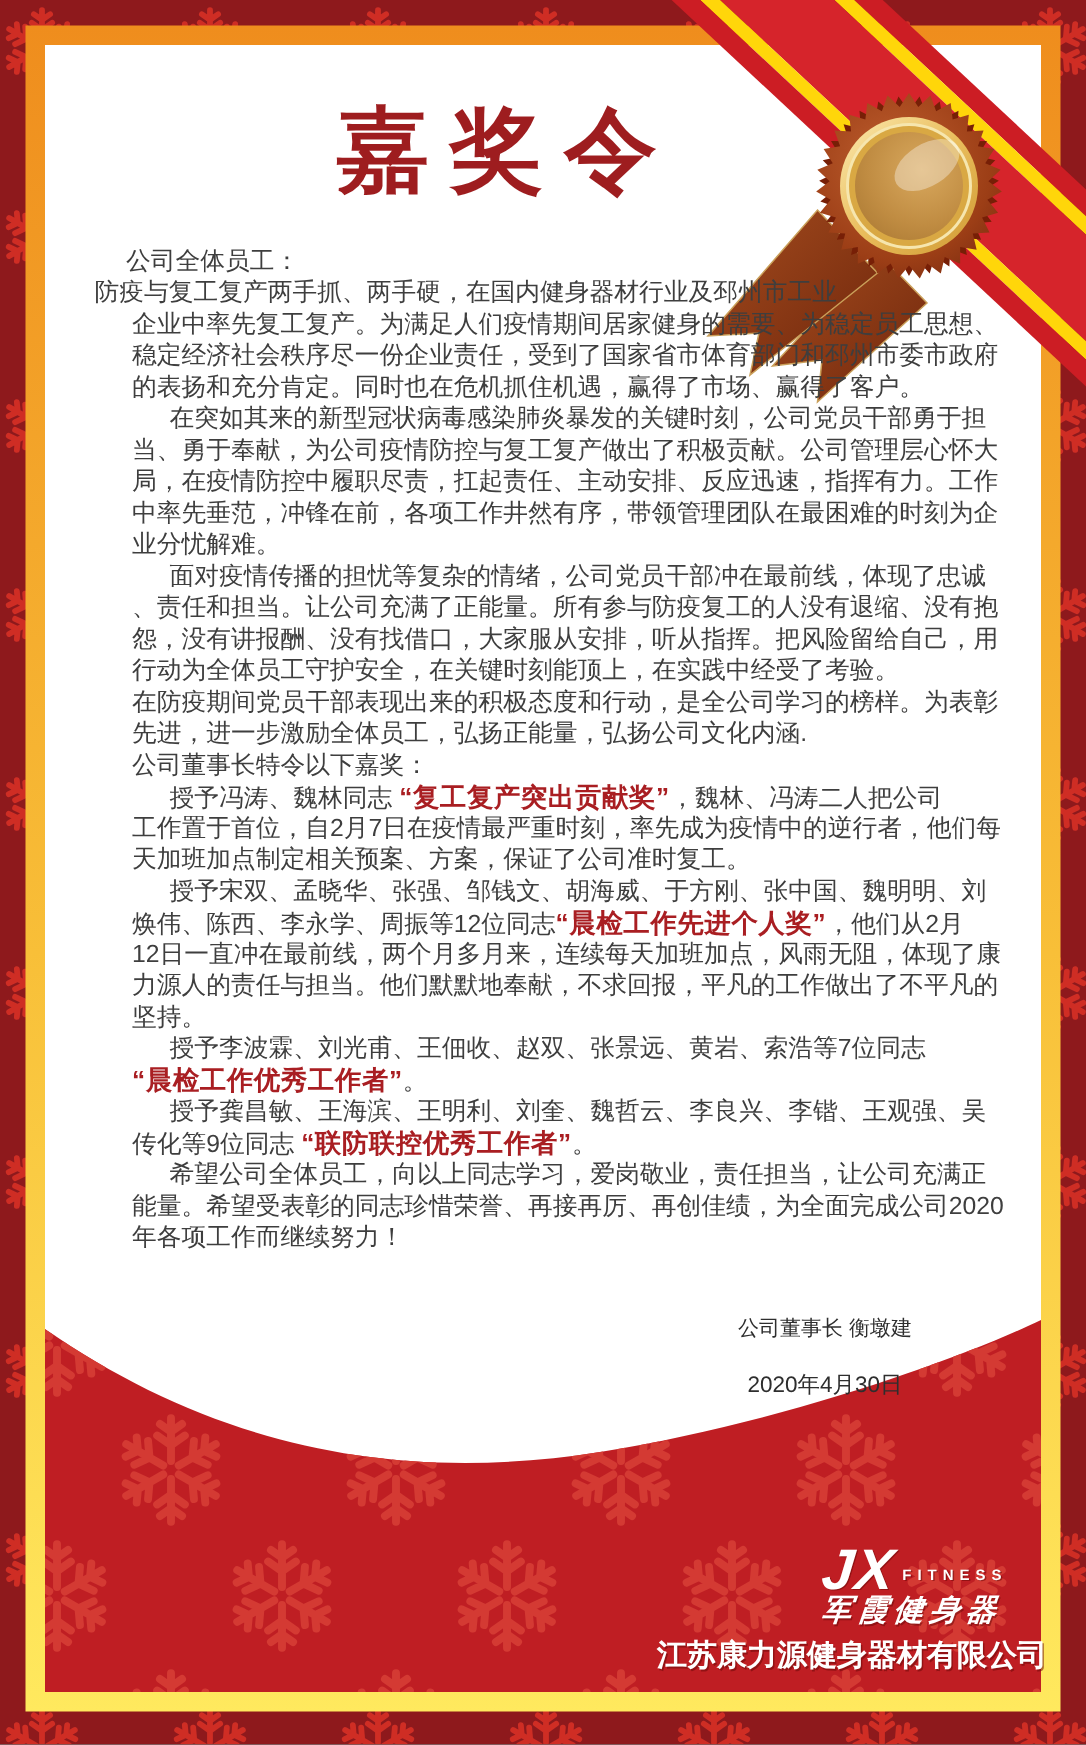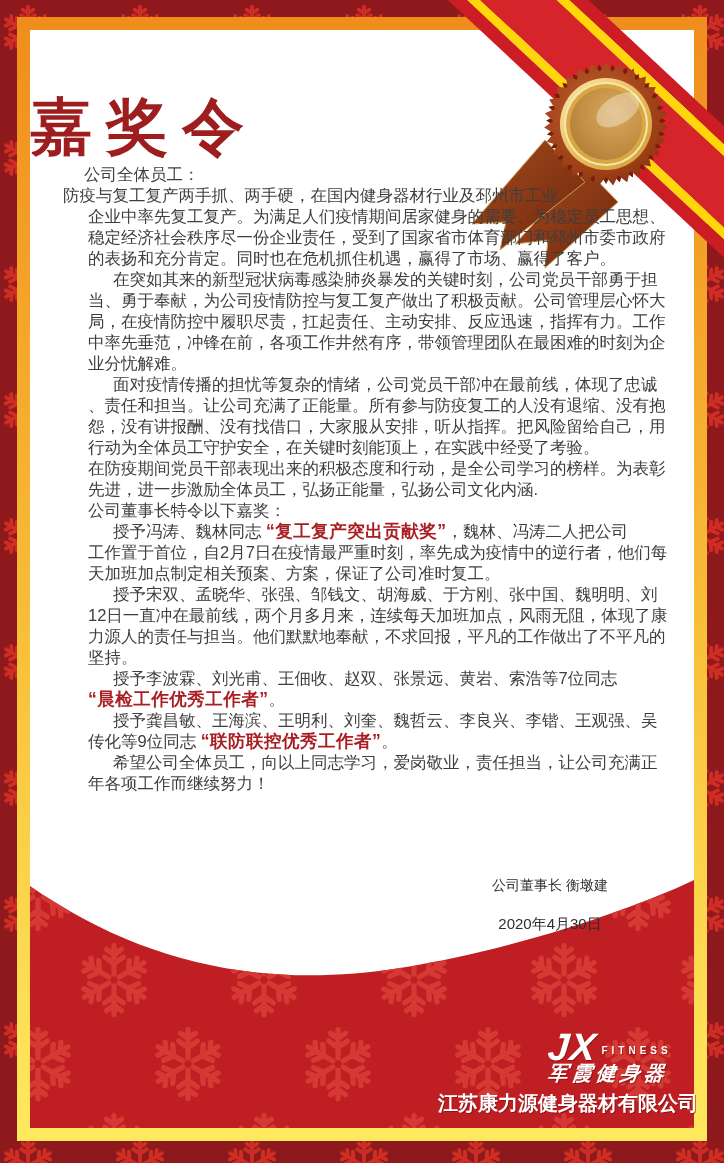--- a/index.html
+++ b/index.html
@@ -12,8 +12,8 @@
   
   #title{
     left:30px;top:58px;width:664px;padding-right:48px;box-sizing:border-box;
-    font-family:Liberation Serif, serif;font-weight:700;
-    font-size:62px;letter-spacing:14px;color:#9e1d1f;white-space:nowrap;margin-top:27px;
+    text-align:center;font-family:Liberation Serif, serif;font-weight:700;
+    font-size:62px;letter-spacing:14px;color:#9e1d1f;white-space:nowrap;
   }
   
   #salutation{

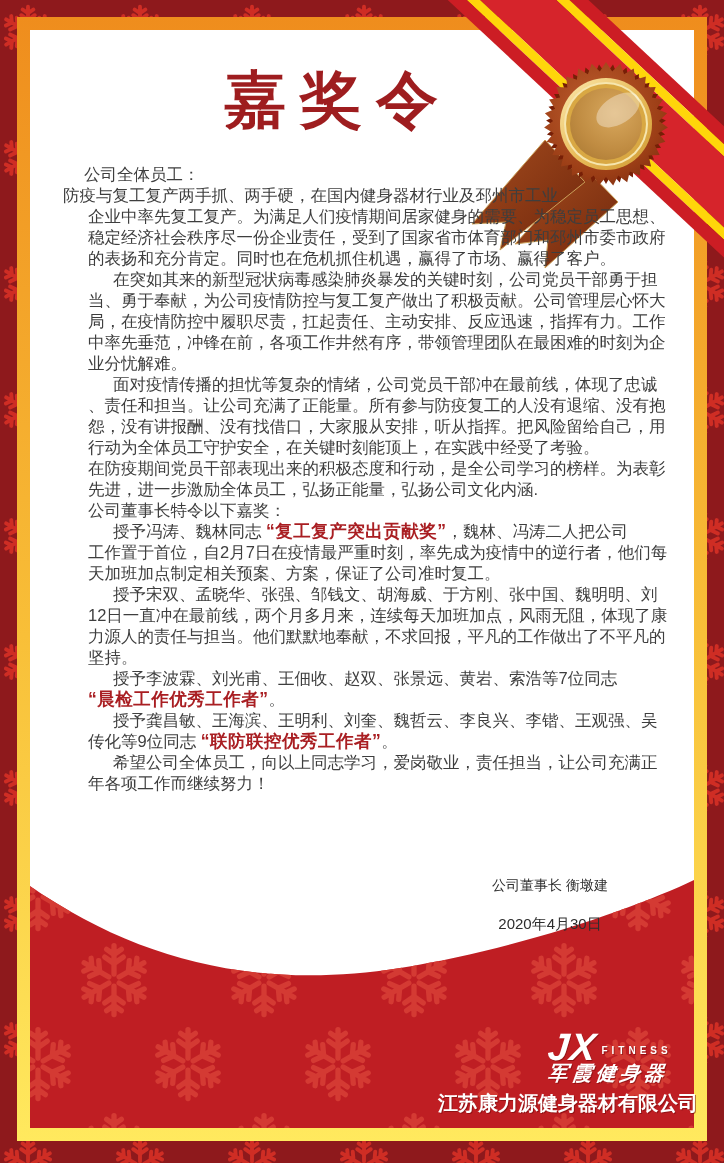--- a/index.html
+++ b/index.html
@@ -147,6 +147,7 @@
       <div class="line"><span>工作置于首位，自2月7日在疫情最严重时刻，率先成为疫情中的逆行者，他们每</span></div>
       <div class="line"><span>天加班加点制定相关预案、方案，保证了公司准时复工。</span></div>
       <div class="line ind"><span>授予宋双、孟晓华、张强、邹钱文、胡海威、于方刚、张中国、魏明明、刘</span></div>
+      <div class="line"><span>焕伟、陈西、李永学、周振等12位同志</span><span class="award">“晨检工作先进个人奖”</span><span>，他们从2月</span></div>
       <div class="line"><span>12日一直冲在最前线，两个月多月来，连续每天加班加点，风雨无阻，体现了康</span></div>
       <div class="line"><span>力源人的责任与担当。他们默默地奉献，不求回报，平凡的工作做出了不平凡的</span></div>
       <div class="line"><span>坚持。</span></div>

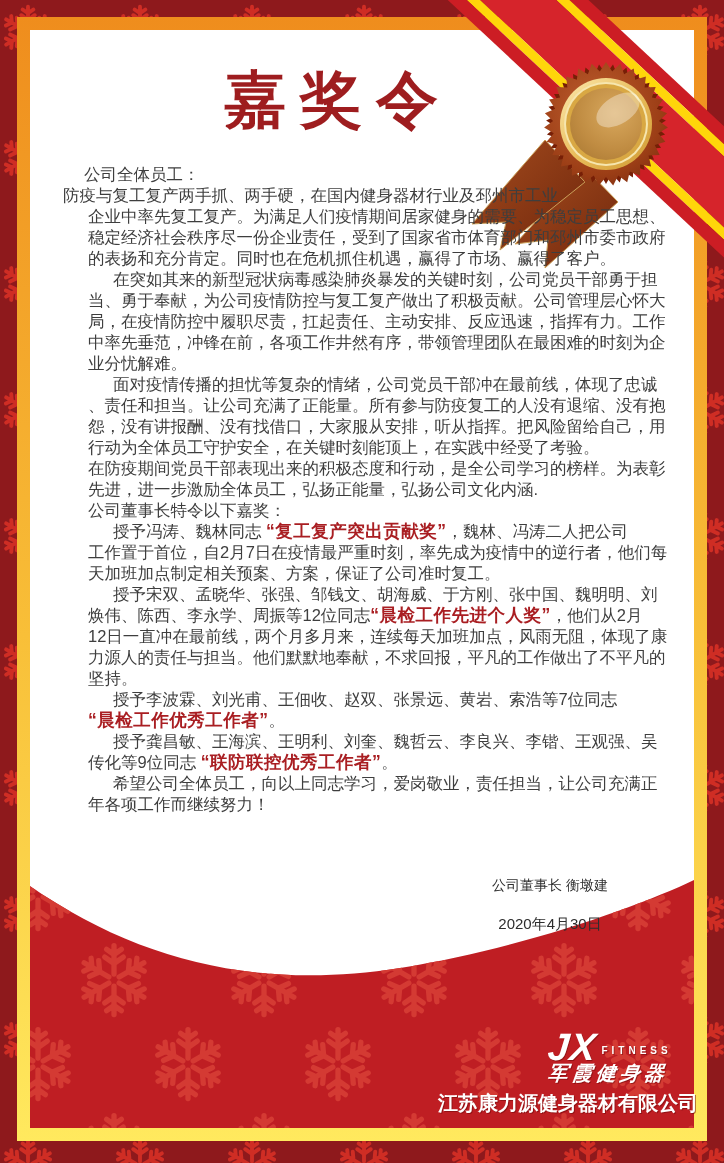--- a/index.html
+++ b/index.html
@@ -156,6 +156,7 @@
       <div class="line ind"><span>授予龚昌敏、王海滨、王明利、刘奎、魏哲云、李良兴、李锴、王观强、吴</span></div>
       <div class="line"><span>传化等9位同志 </span><span class="award">“联防联控优秀工作者”</span><span>。</span></div>
       <div class="line ind"><span>希望公司全体员工，向以上同志学习，爱岗敬业，责任担当，让公司充满正</span></div>
+      <div class="line"><span>能量。希望受表彰的同志珍惜荣誉、再接再厉、再创佳绩，为全面完成公司2020</span></div>
       <div class="line"><span>年各项工作而继续努力！</span></div>
     </div>
 

